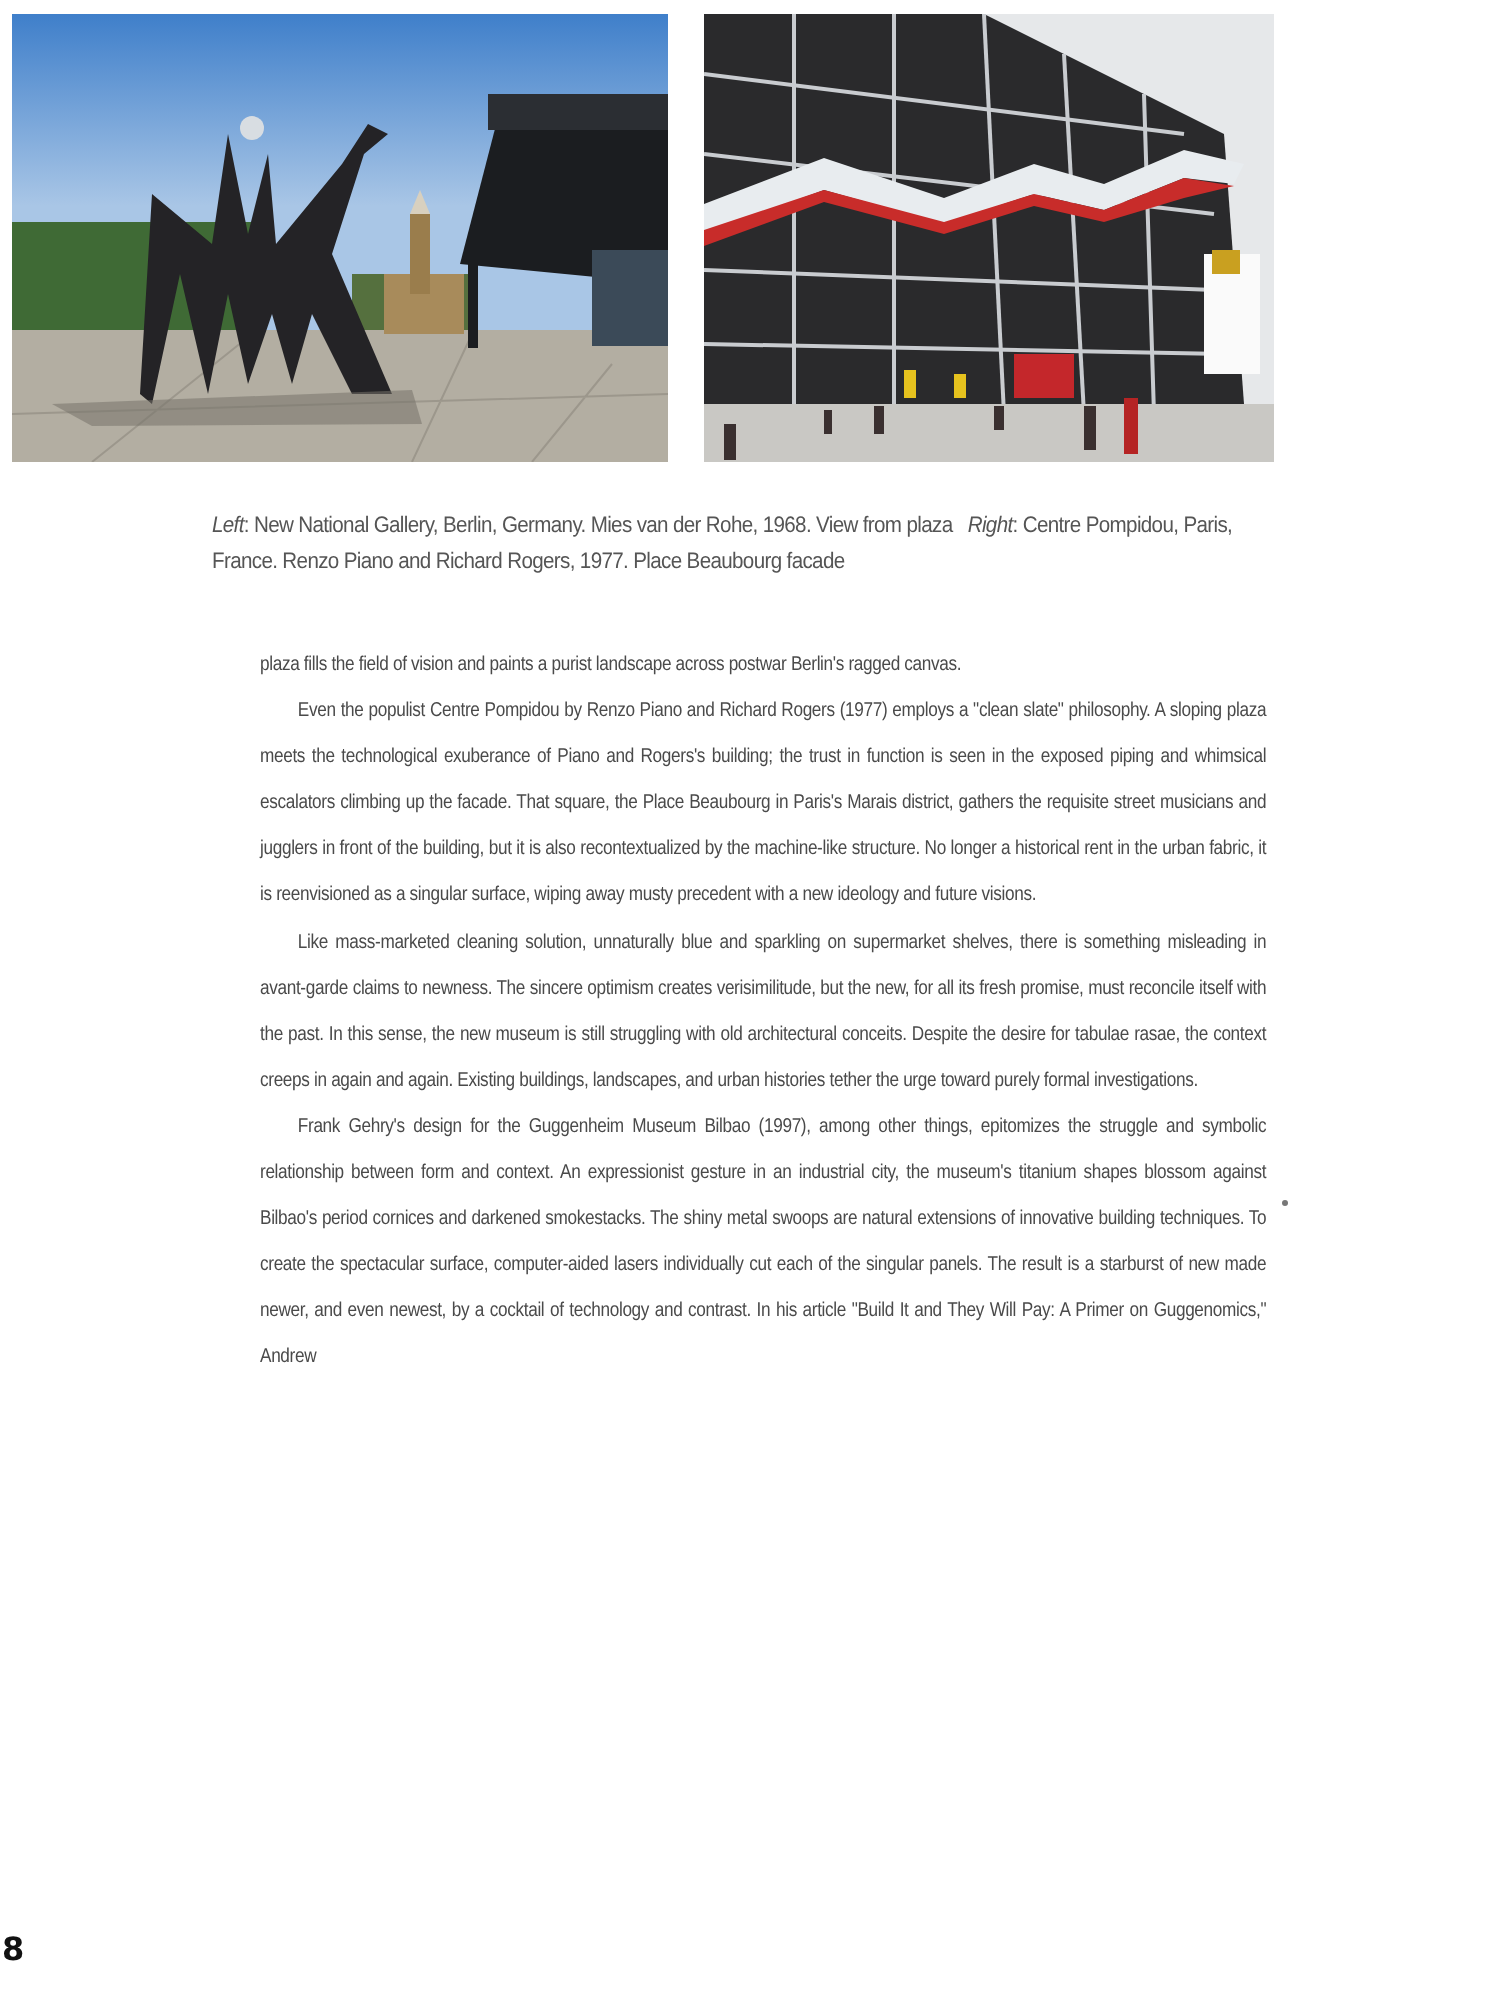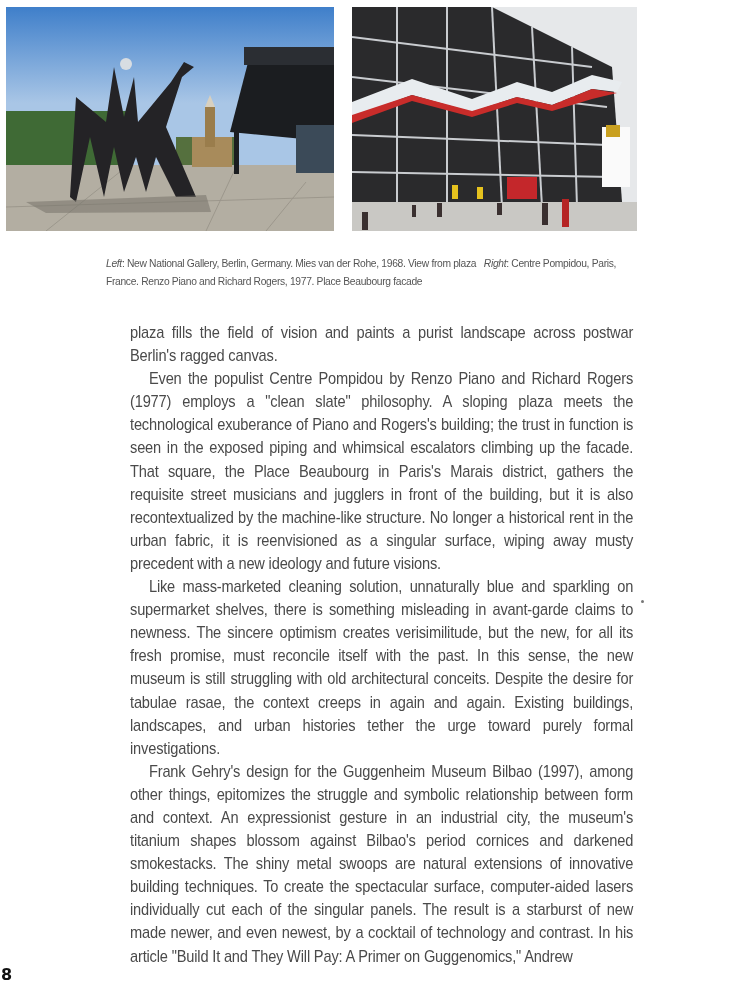--- a/index.html
+++ b/index.html
@@ -9,7 +9,7 @@
   #photo-right { left:352px; top:7px; width:285px; height:224px; background:#e9ecef; }
   .caption { position:absolute; left:106px; top:254px; width:530px; font-size:11.2px; line-height:18px; color:#555; letter-spacing:-0.35px; transform:scaleX(0.92); transform-origin:left top; width:576px; }
   .caption i { font-style:italic; }
-  .body-text { position:absolute; left:130px; top:321px; width:503px; font-size:17px; line-height:23.1px; color:#4a4a4a; text-align:justify; letter-spacing:-0.2px; }
+  .body-text { position:absolute; left:130px; top:321px; width:503px; font-size:10px; line-height:23.1px; color:#4a4a4a; text-align:justify; letter-spacing:-0.2px; }
   .body-text p { margin:0; text-indent:0; }
   .body-text p.ind { text-indent:22px; }
   .inner { transform:scaleX(0.86); transform-origin:left top; width:585px; }

